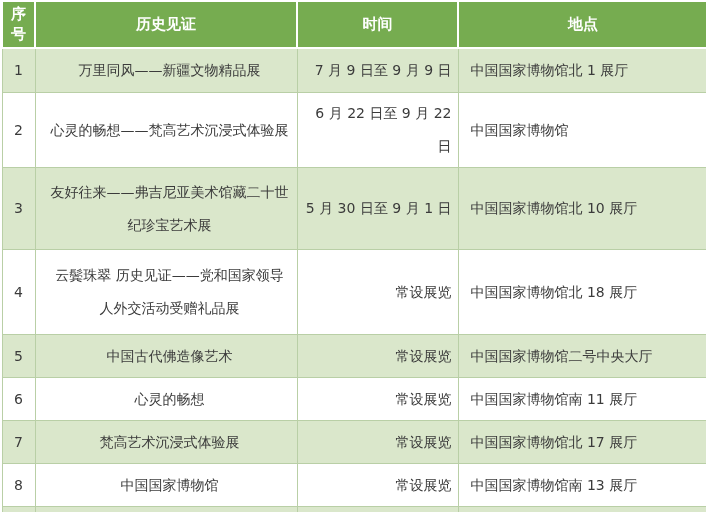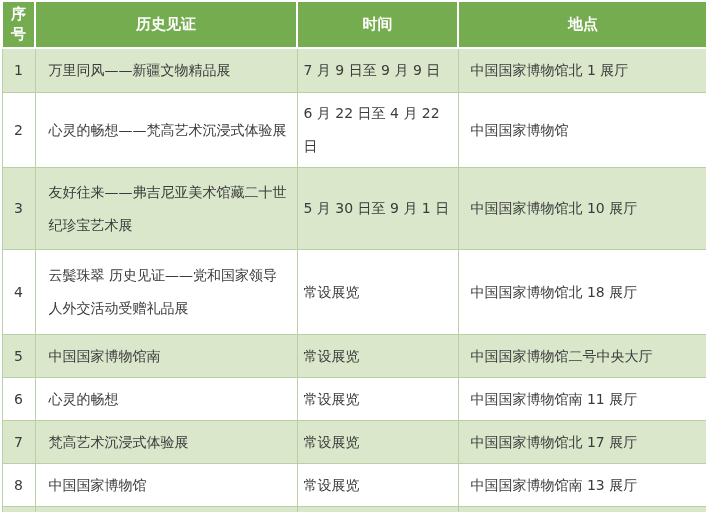--- a/index.html
+++ b/index.html
@@ -57,7 +57,7 @@
   tbody tr:nth-child(odd) td { background: var(--row-alt-bg, #dae7cb); }
 
   td.cell-num  { text-align: center; padding: 4px 2px; }
-  td.cell-name { text-align: left; padding-left: 13px; }
+  td.cell-name { text-align: center; padding-left: 13px; }
   td.cell-time { text-align: left; }
   td.cell-place{ text-align: left; padding-left: 12px; }
 </style>

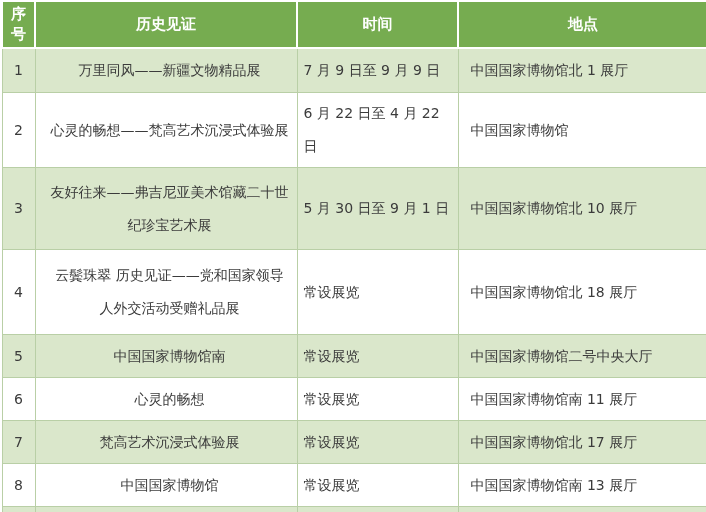--- a/index.html
+++ b/index.html
@@ -58,7 +58,7 @@
 
   td.cell-num  { text-align: center; padding: 4px 2px; }
   td.cell-name { text-align: center; padding-left: 13px; }
-  td.cell-time { text-align: left; }
+  td.cell-time { text-align: right; }
   td.cell-place{ text-align: left; padding-left: 12px; }
 </style>
 </head>

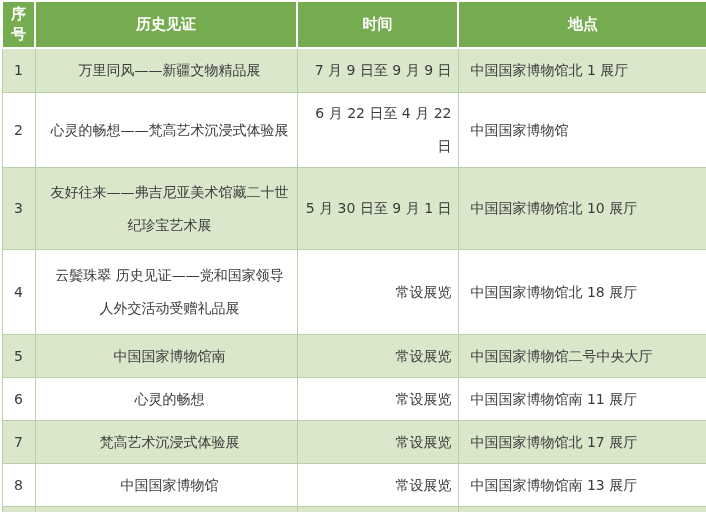--- a/index.html
+++ b/index.html
@@ -90,7 +90,7 @@
       <tr>
         <td class="cell-num">2</td>
         <td class="cell-name">心灵的畅想——梵高艺术沉浸式体验展</td>
-        <td class="cell-time">6 月 22 日至 4 月 22 日</td>
+        <td class="cell-time">6 月 22 日至 9 月 22 日</td>
         <td class="cell-place">中国国家博物馆</td>
       </tr>
       <tr>

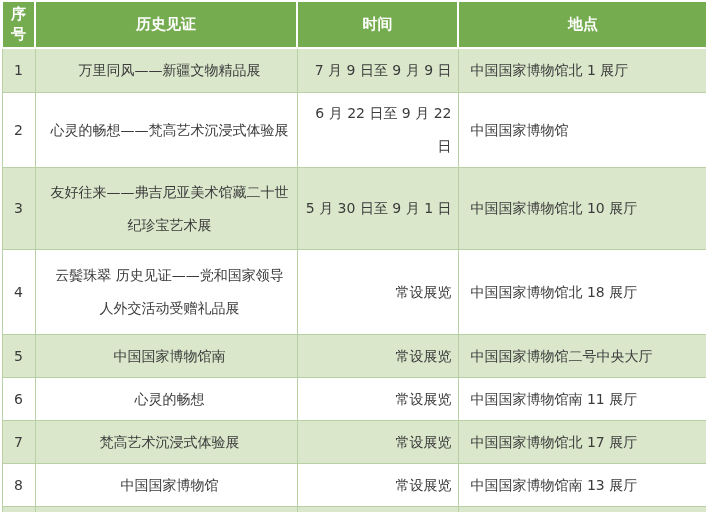--- a/index.html
+++ b/index.html
@@ -107,7 +107,7 @@
       </tr>
       <tr>
         <td class="cell-num">5</td>
-        <td class="cell-name">中国国家博物馆南</td>
+        <td class="cell-name">中国古代佛造像艺术</td>
         <td class="cell-time">常设展览</td>
         <td class="cell-place">中国国家博物馆二号中央大厅</td>
       </tr>

